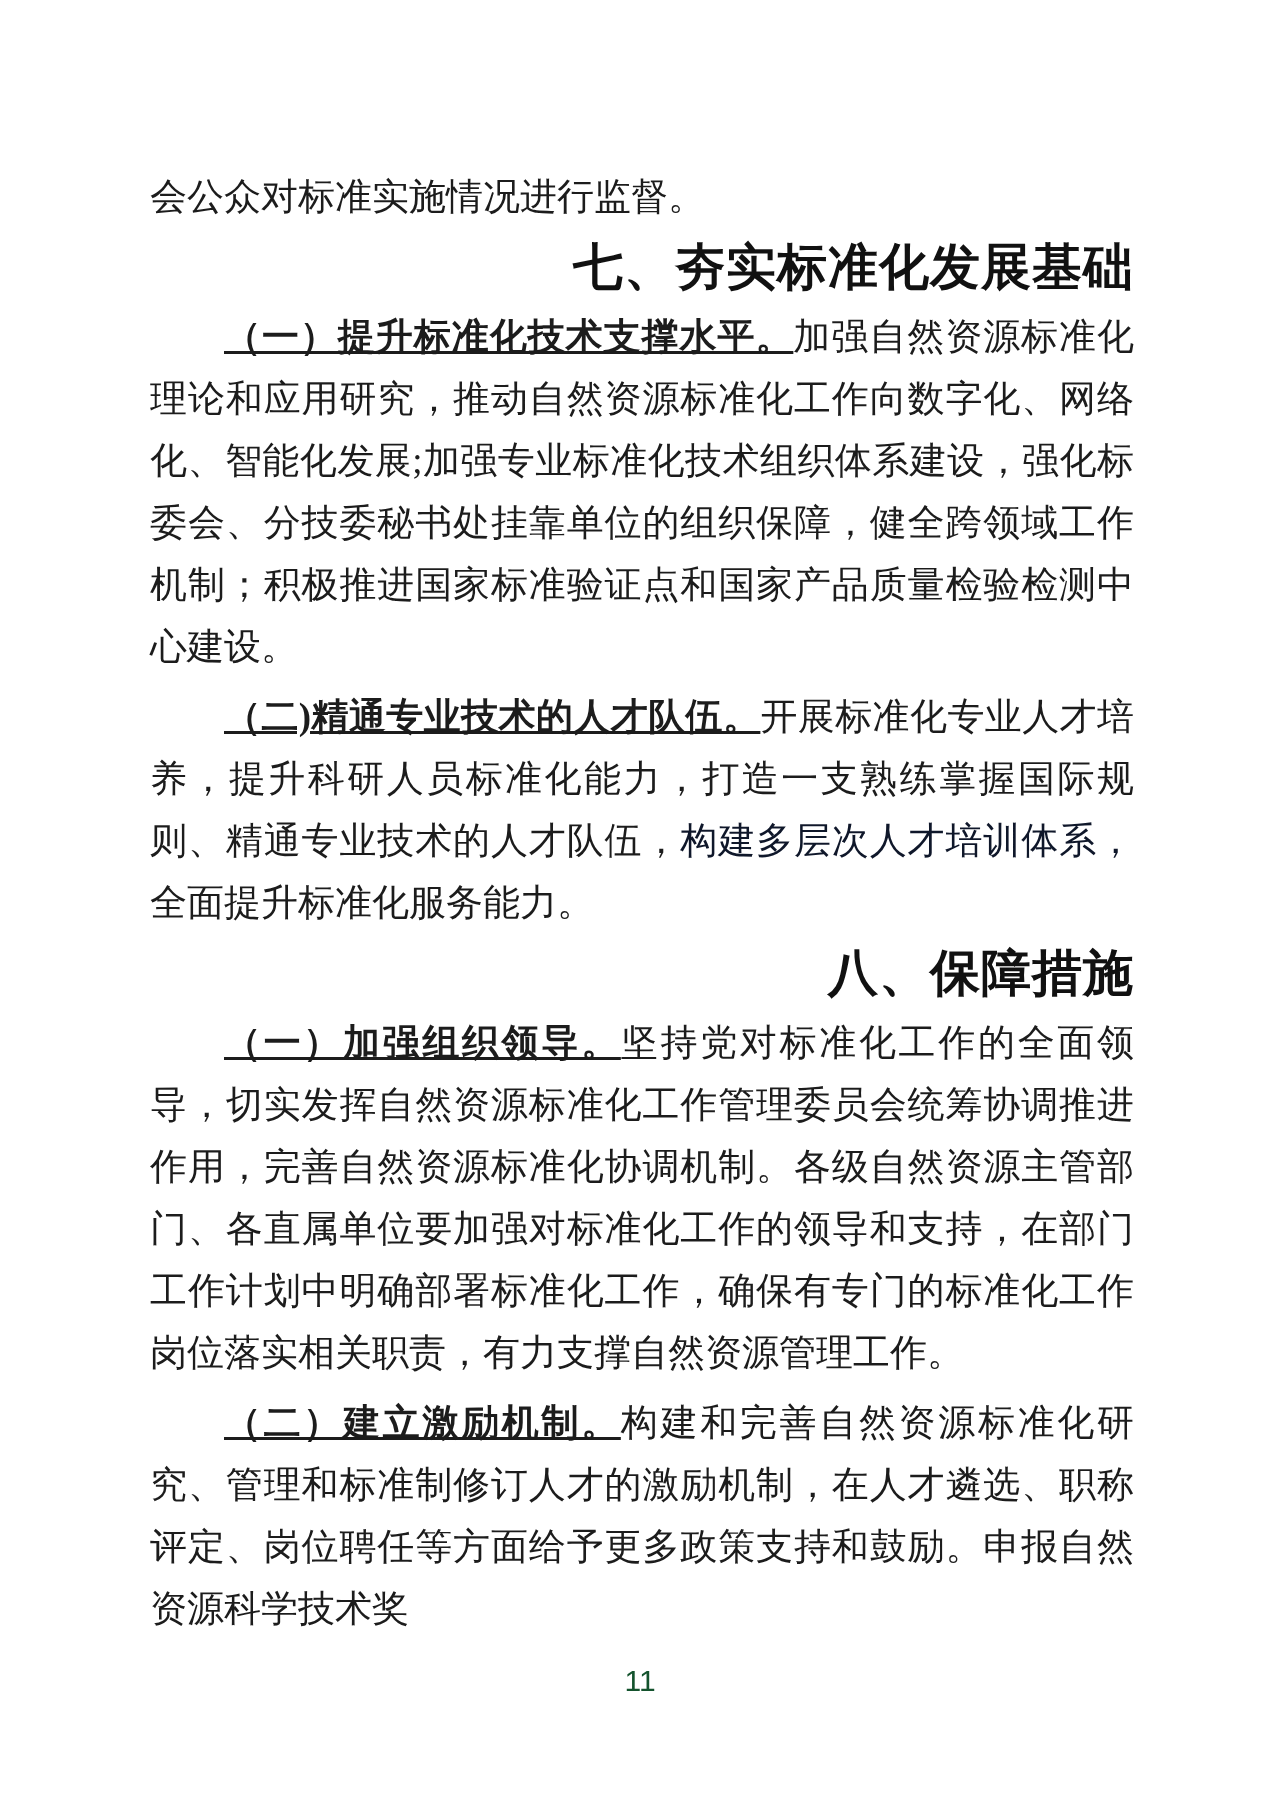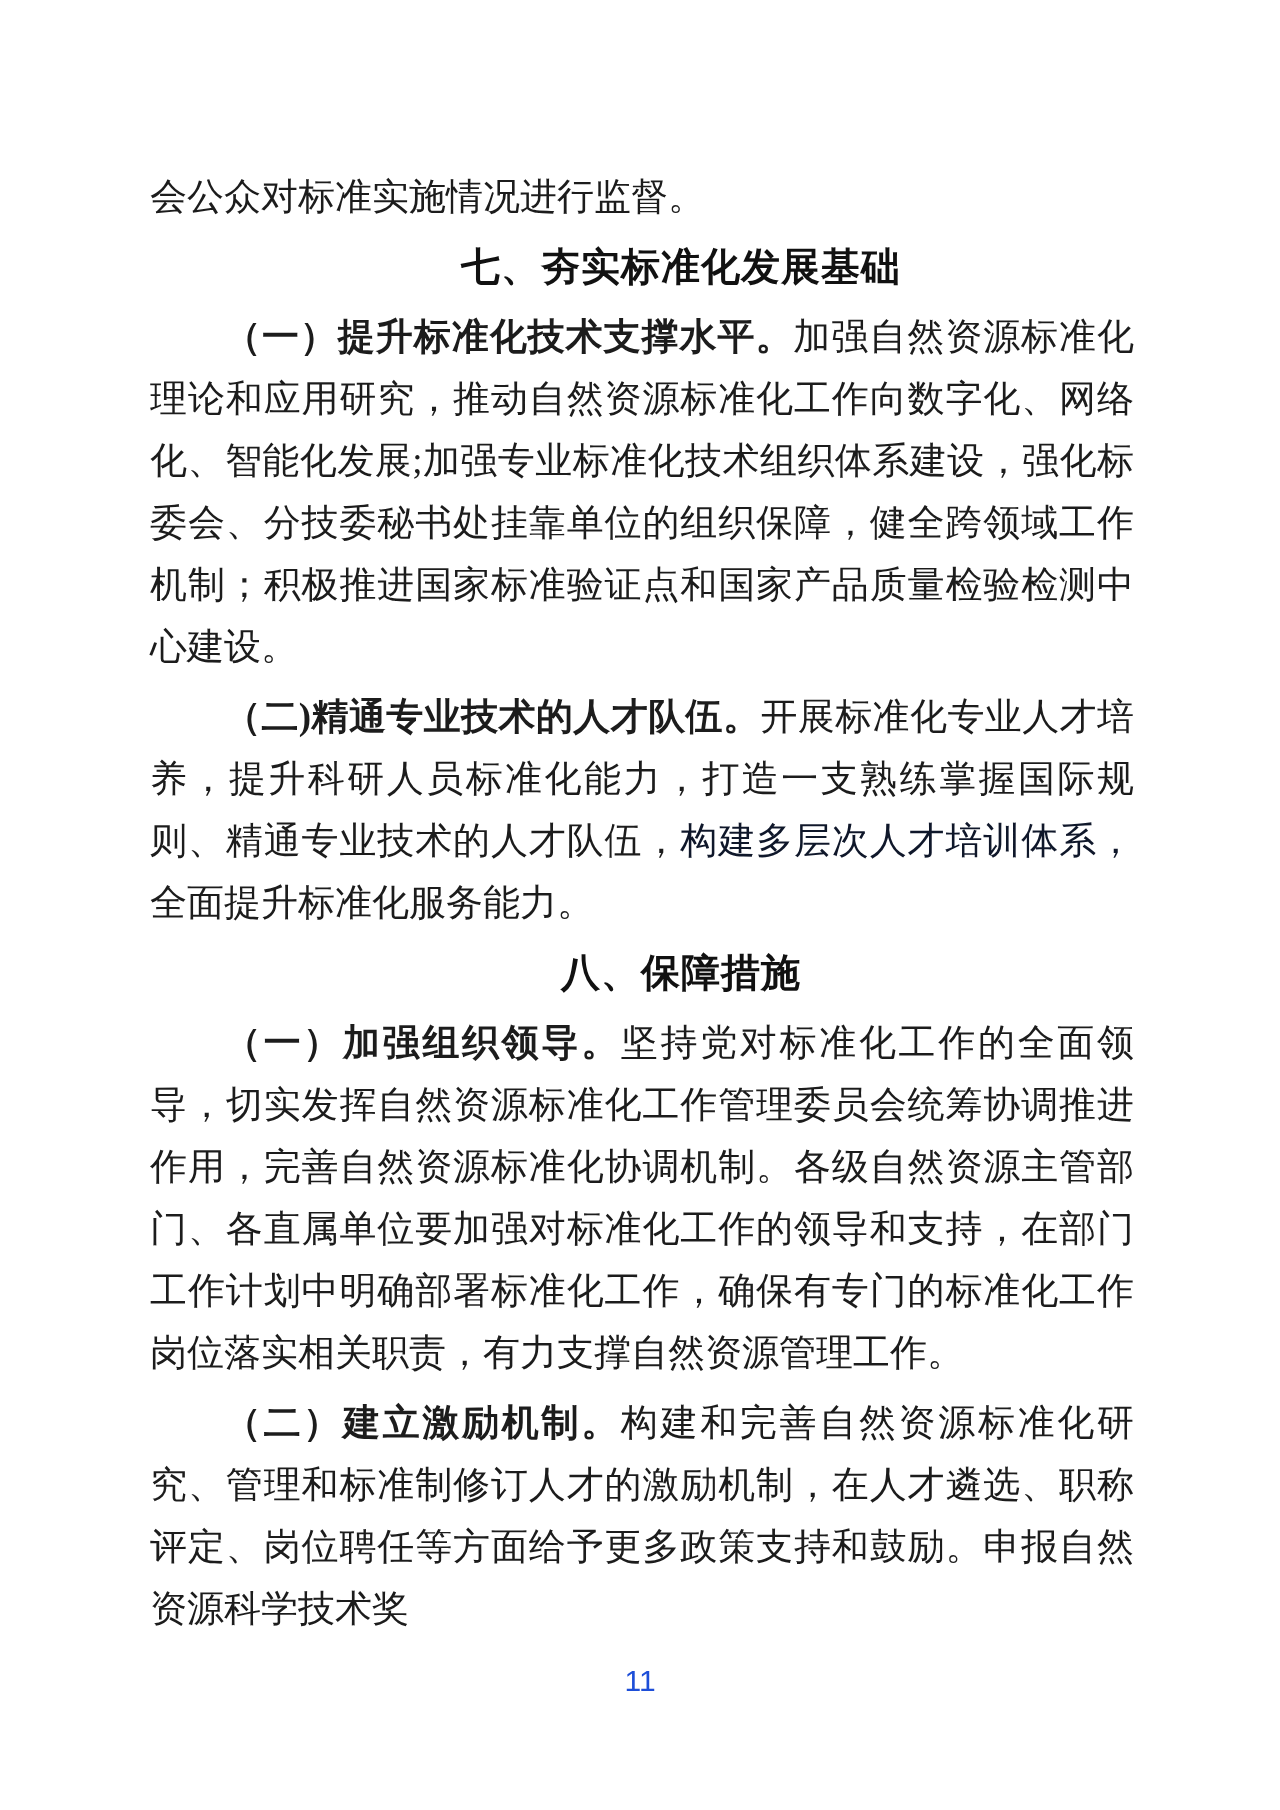--- a/index.html
+++ b/index.html
@@ -46,10 +46,10 @@
     text-indent: 2em;
     font-family: "Liberation Sans", sans-serif;
     font-weight: 700;
-    font-size: 39px;
+    font-size: 50px;
     line-height: 62px;
     letter-spacing: 1px;
-    text-align: center;
+    text-align: right;
     color: #111111;
   }
   .lead {

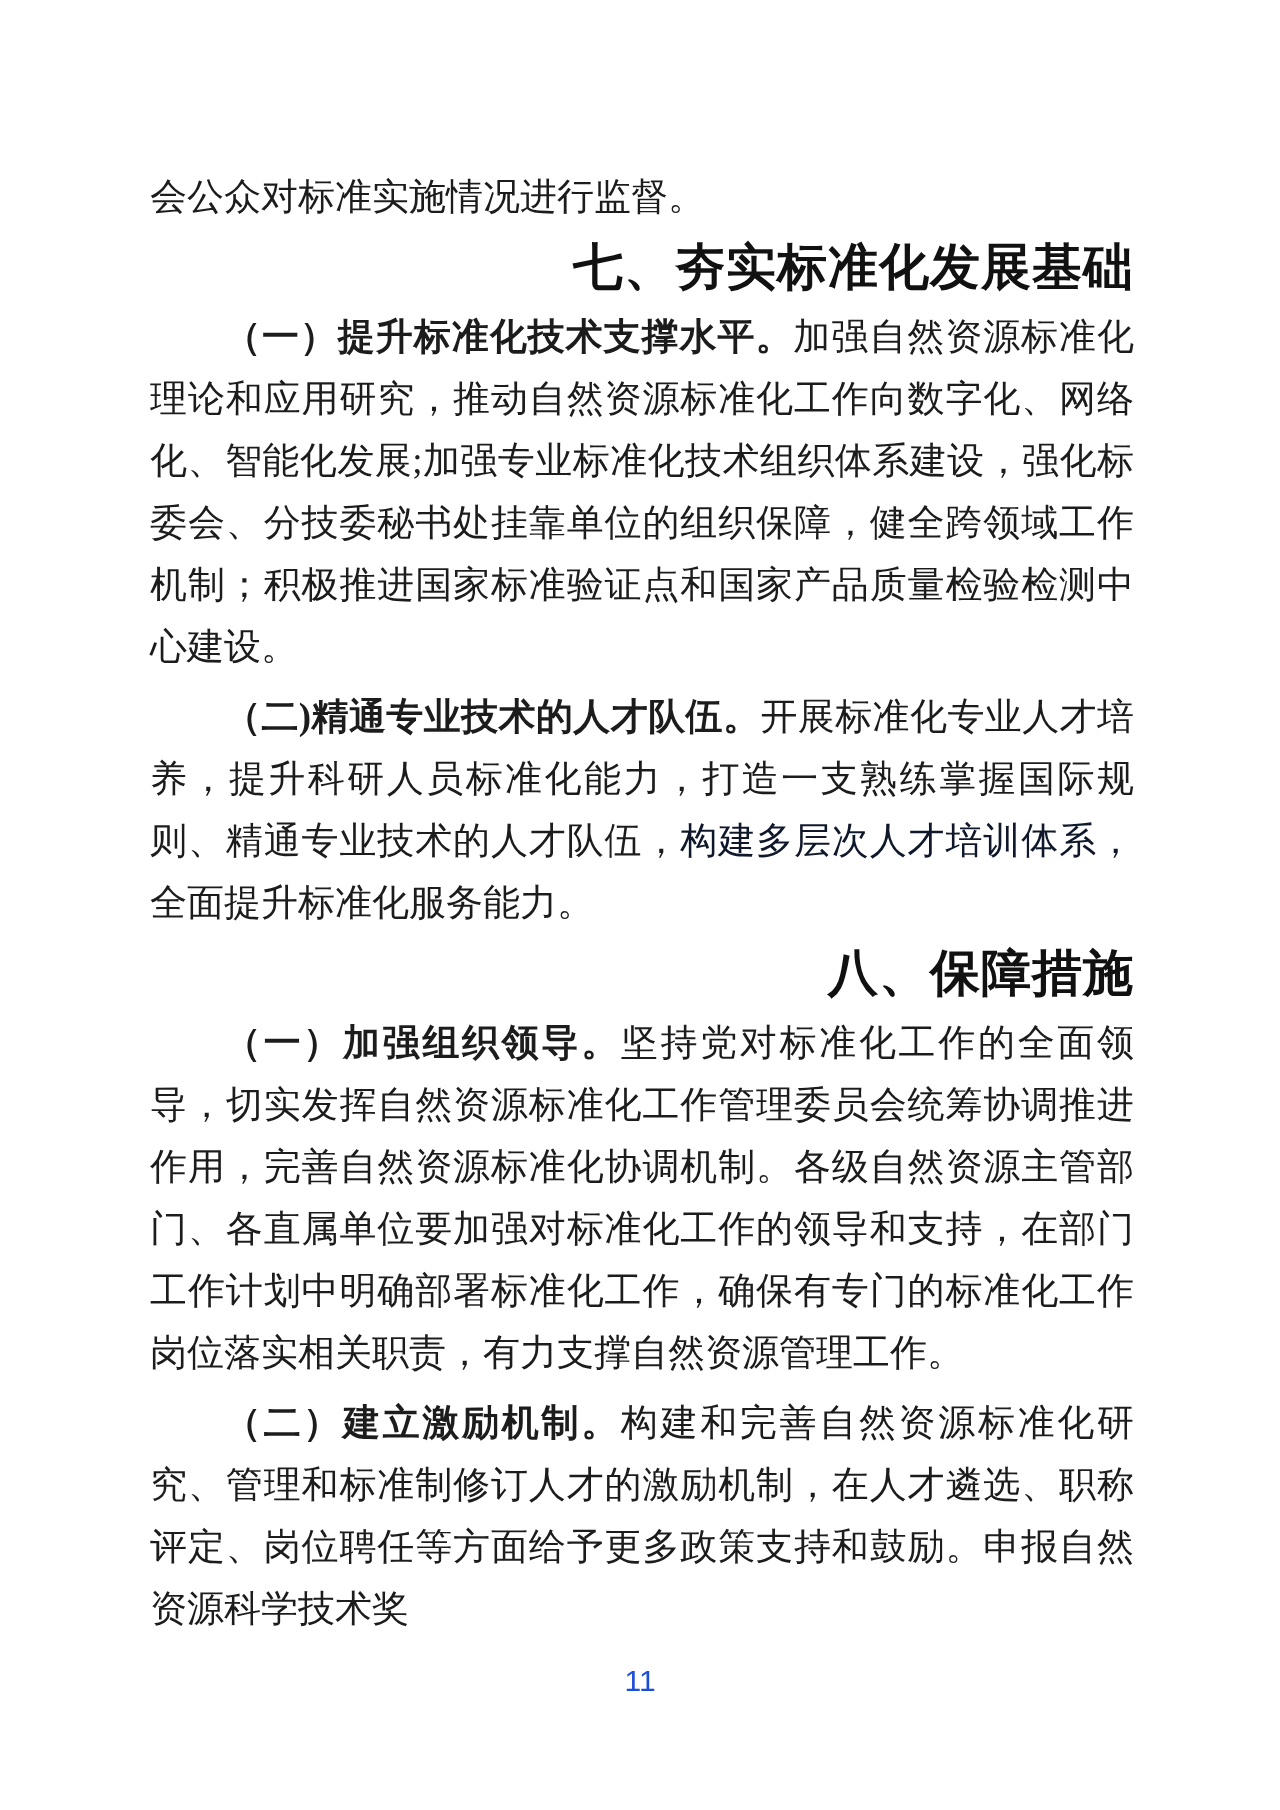--- a/index.html
+++ b/index.html
@@ -54,6 +54,7 @@
   }
   .lead {
     font-weight: 700;
+    text-decoration: underline;
   }
   .muted {
     color: #0f172a;

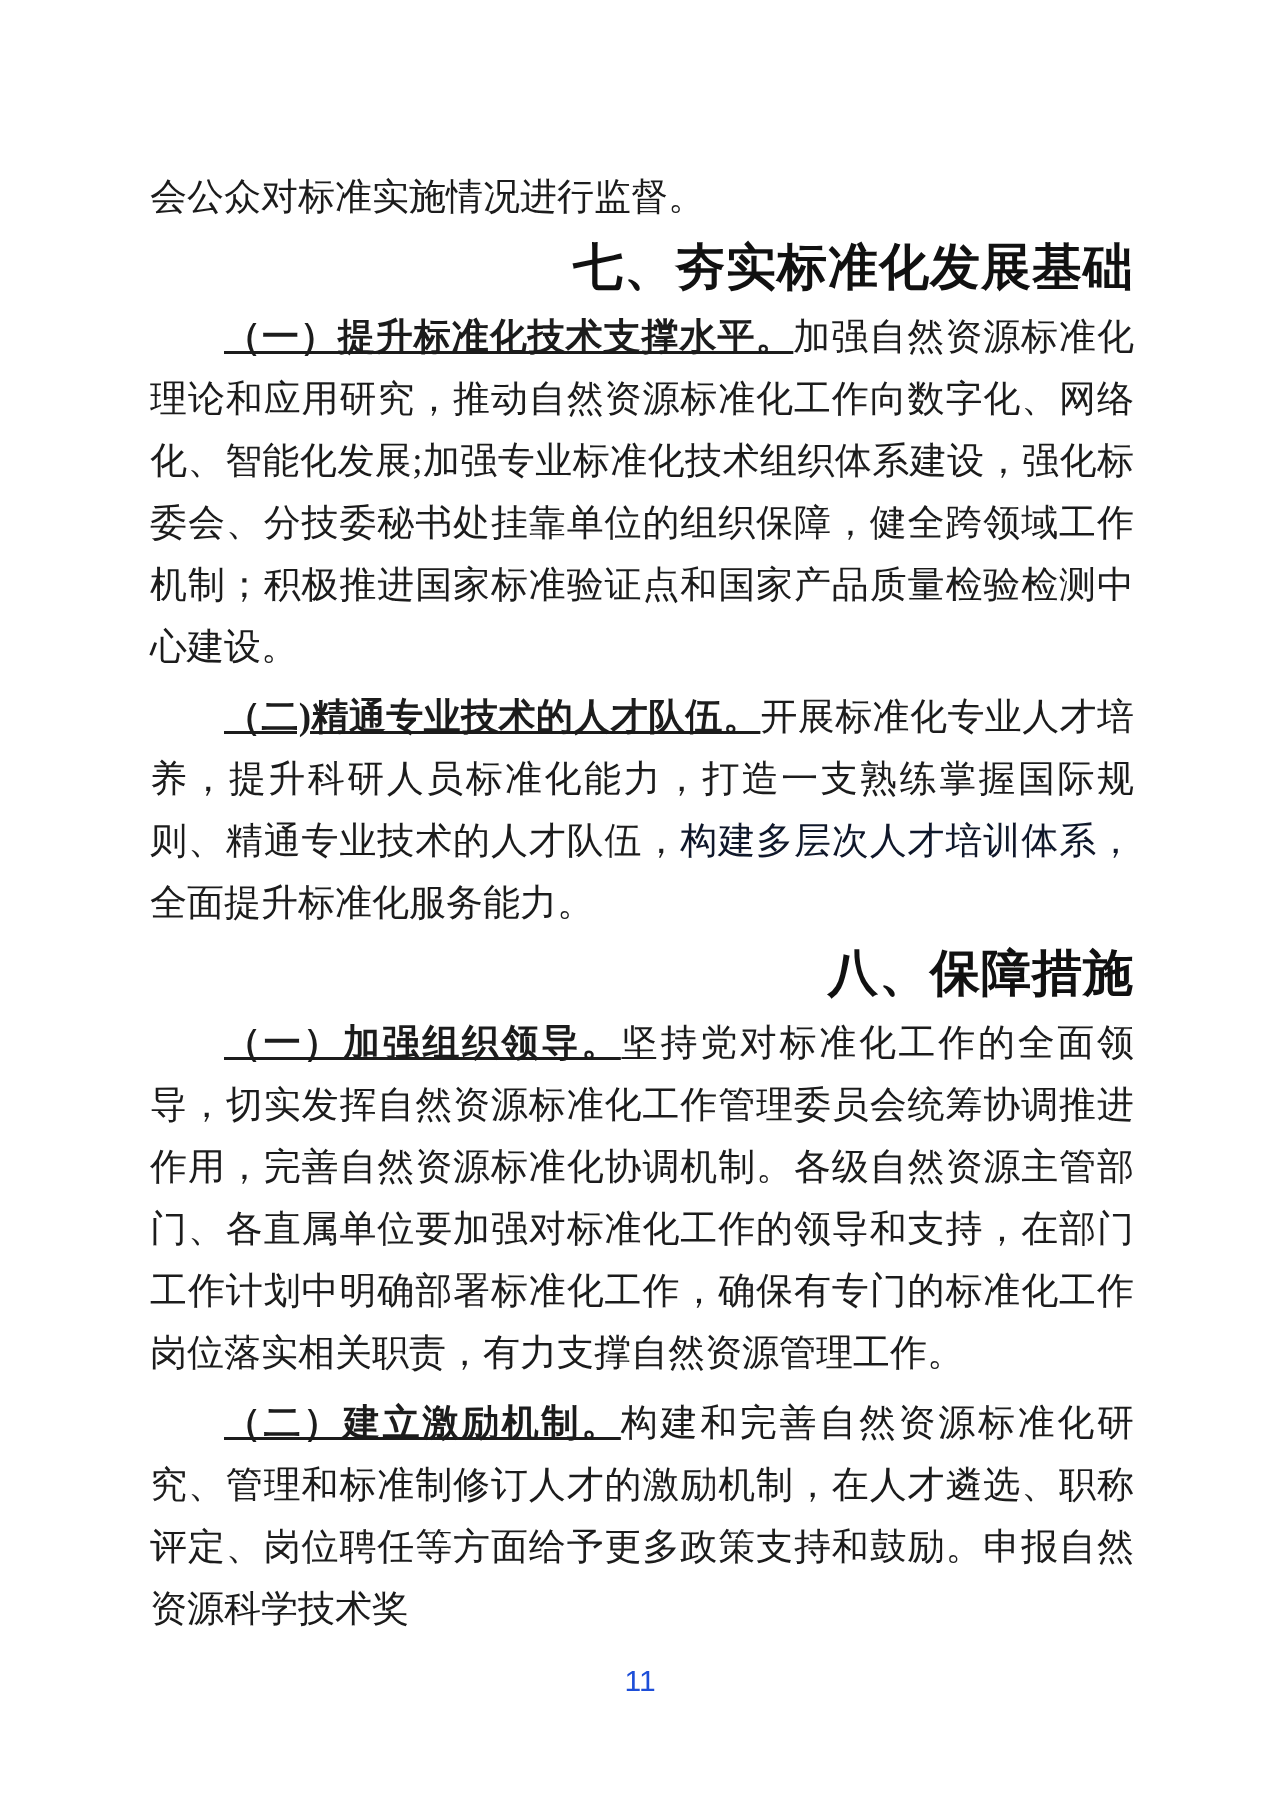--- a/index.html
+++ b/index.html
@@ -68,7 +68,7 @@
     font-family: "Liberation Sans", sans-serif;
     font-size: 30px;
     line-height: 34px;
-    color: #1d4ed8;
+    color: #14532d;
   }
 </style>
 </head>

